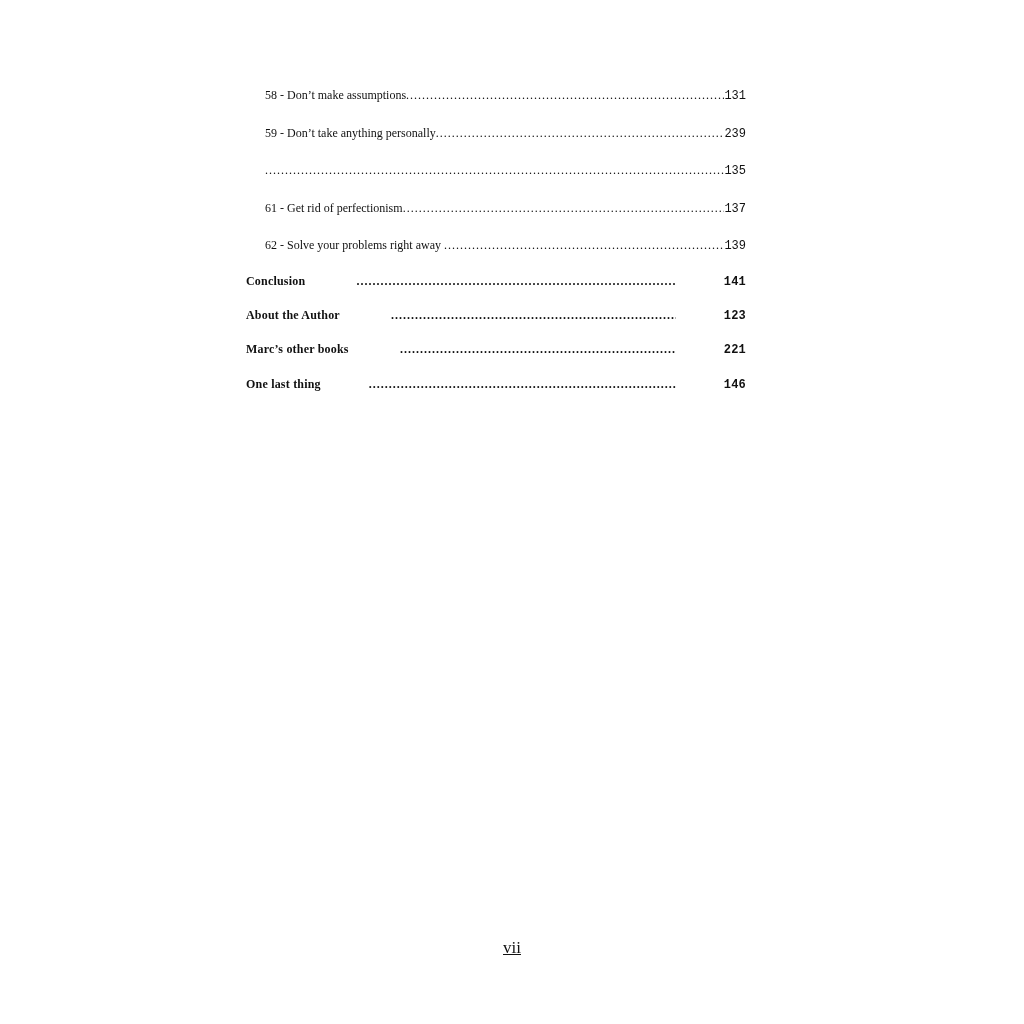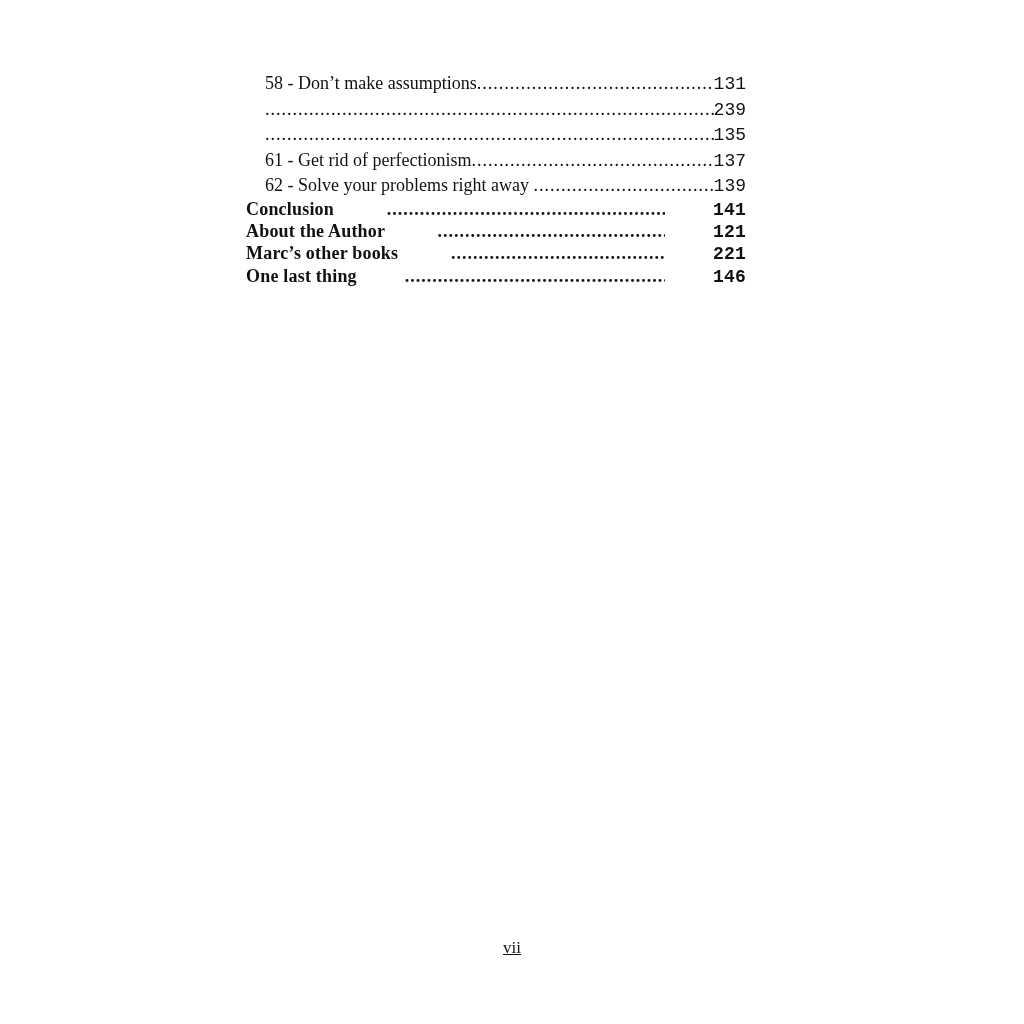--- a/index.html
+++ b/index.html
@@ -27,7 +27,8 @@
   .toc-row {
     display: flex;
     align-items: baseline;
-    font-size: 18px;
+    font-size: 12px;
+    margin-top: 12px;
   }
   .toc-row.regular {
     padding-left: 19px;

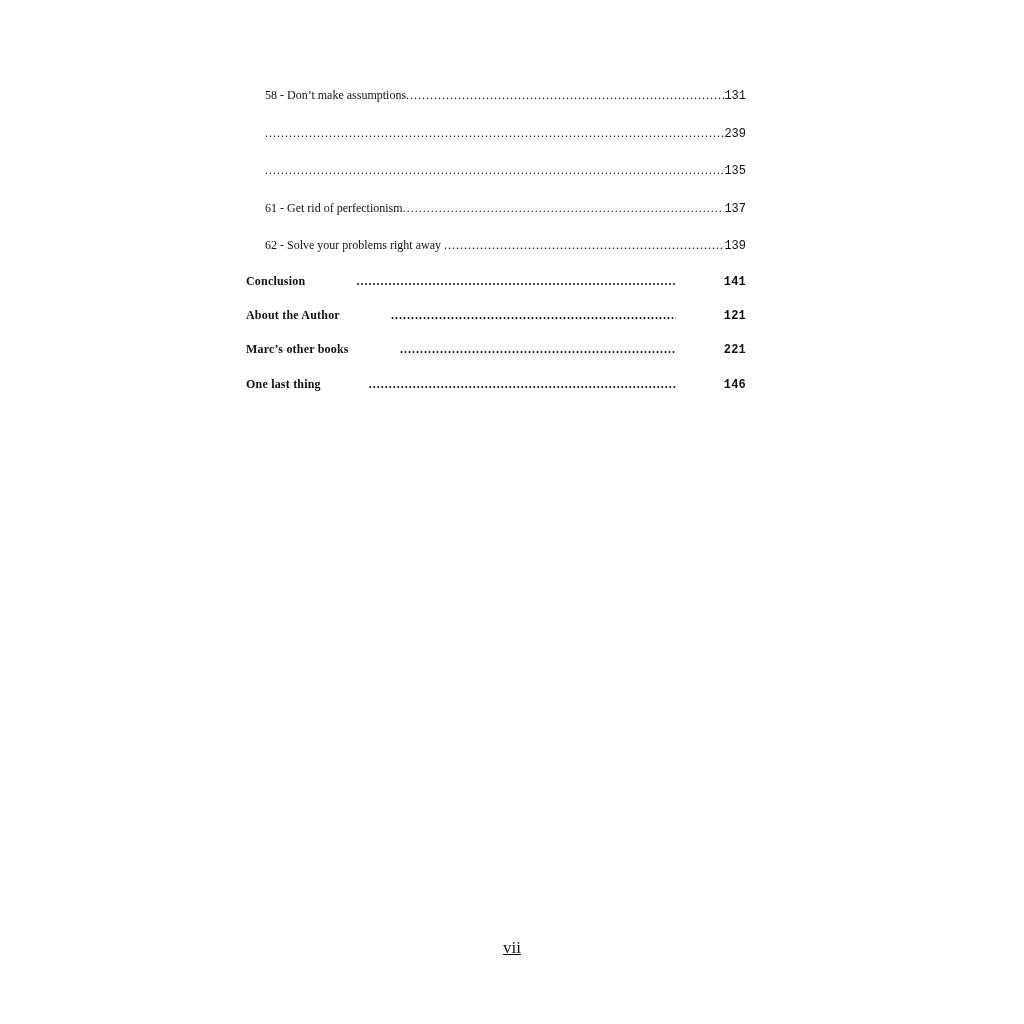--- a/index.html
+++ b/index.html
@@ -85,6 +85,7 @@
       <span class="toc-page">131</span>
     </div>
       <div class="toc-row regular">
+      <span class="toc-label">59 - Don’t take anything personally</span>
       <span class="toc-dots"></span>
       <span class="toc-page">239</span>
     </div>

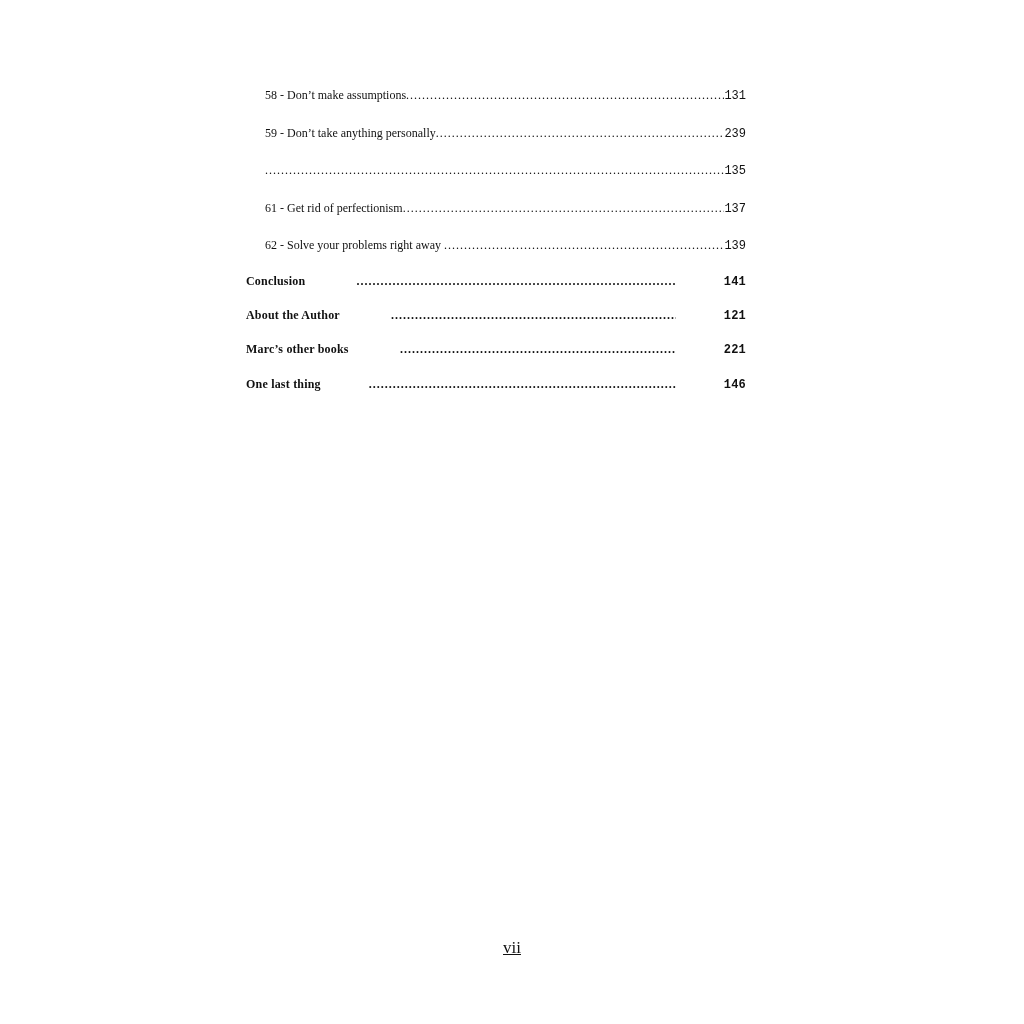--- a/index.html
+++ b/index.html
@@ -111,7 +111,7 @@
       <div class="toc-row bold">
       <span class="toc-label">About the Author </span>
       <span class="toc-dots"></span>
-      <span class="toc-page">121</span>
+      <span class="toc-page">123</span>
     </div>
       <div class="toc-row bold">
       <span class="toc-label">Marc’s other books </span>

